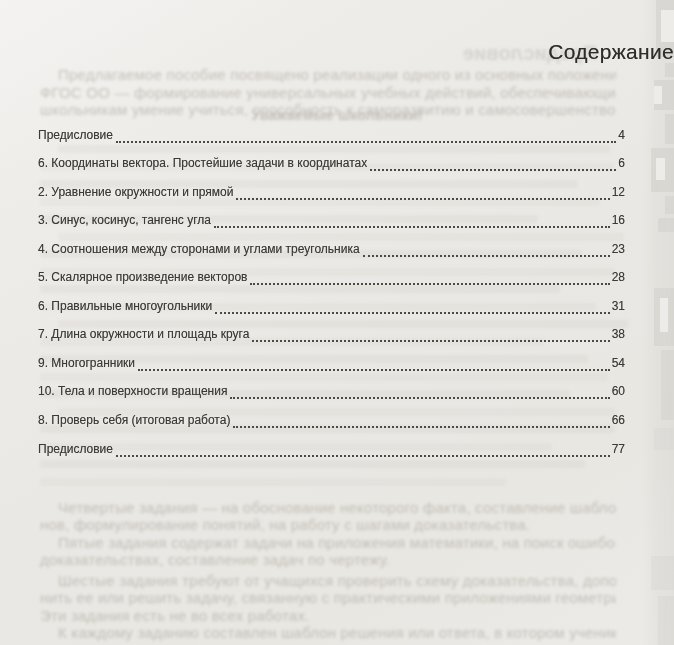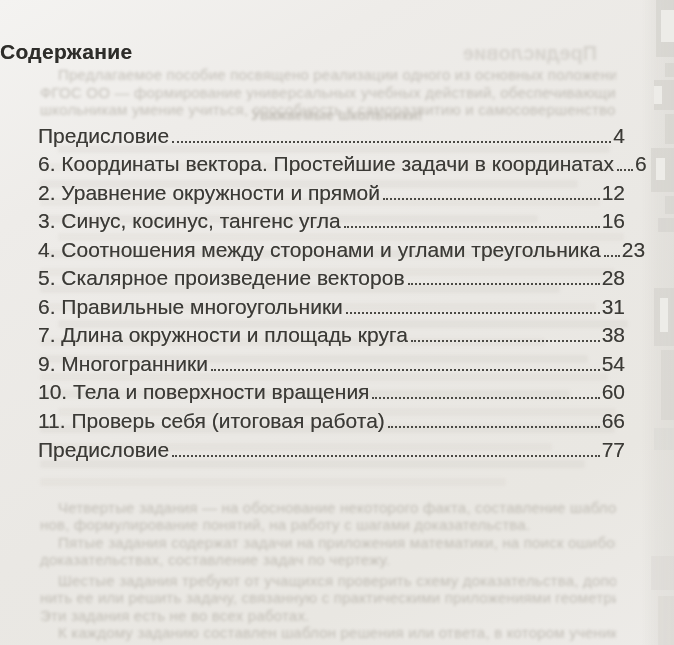--- a/index.html
+++ b/index.html
@@ -51,7 +51,7 @@
   .content{position:absolute;inset:0;z-index:3;color:var(--ink);}
   .title{
     position:absolute;top:40px;left:0;width:100%;margin:0;
-    text-align:left;font-size:21px;font-weight:bold;letter-spacing:.3px;
+    text-align:right;font-size:21px;font-weight:normal;letter-spacing:.3px;
     color:#2e2d2a;text-shadow:0 0 .6px rgba(46,45,42,.55);
   }
   .toc{position:absolute;top:120px;left:38px;right:49px;}

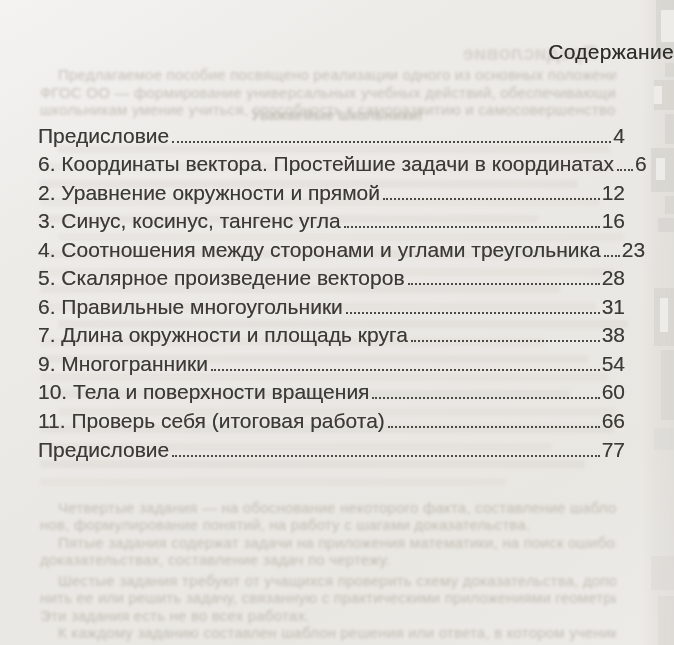--- a/index.html
+++ b/index.html
@@ -57,7 +57,7 @@
   .toc{position:absolute;top:120px;left:38px;right:49px;}
   .toc-row{display:flex;align-items:flex-end;height:28.55px;}
   .toc-label,.toc-page{
-    font-size:21px;line-height:27px;white-space:nowrap;
+    font-size:12px;line-height:27px;white-space:nowrap;
     text-shadow:0 0 .5px rgba(59,58,54,.5);
   }
   .leader{

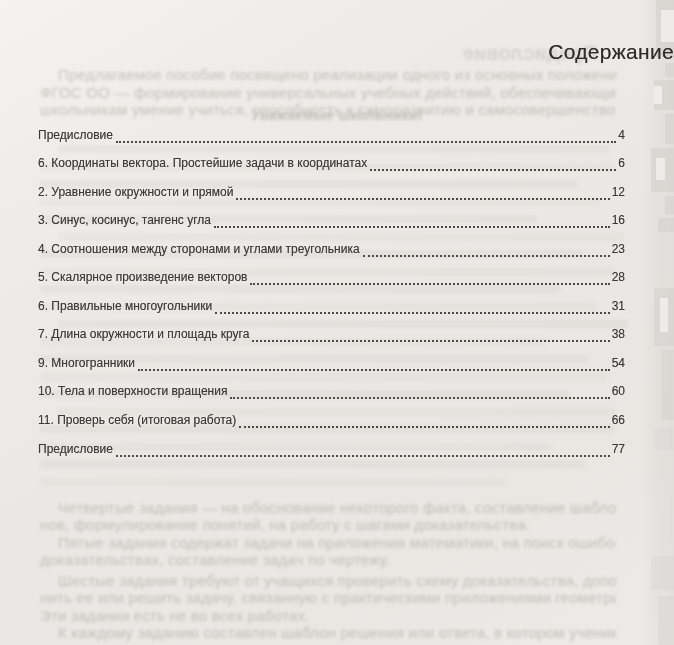--- a/index.html
+++ b/index.html
@@ -196,7 +196,7 @@
         <span class="toc-page">60</span>
       </div>
         <div class="toc-row">
-        <span class="toc-label">11. Проверь себя (итоговая работа)</span>
+        <span class="toc-label">8. Проверь себя (итоговая работа)</span>
         <span class="leader"></span>
         <span class="toc-page">66</span>
       </div>

